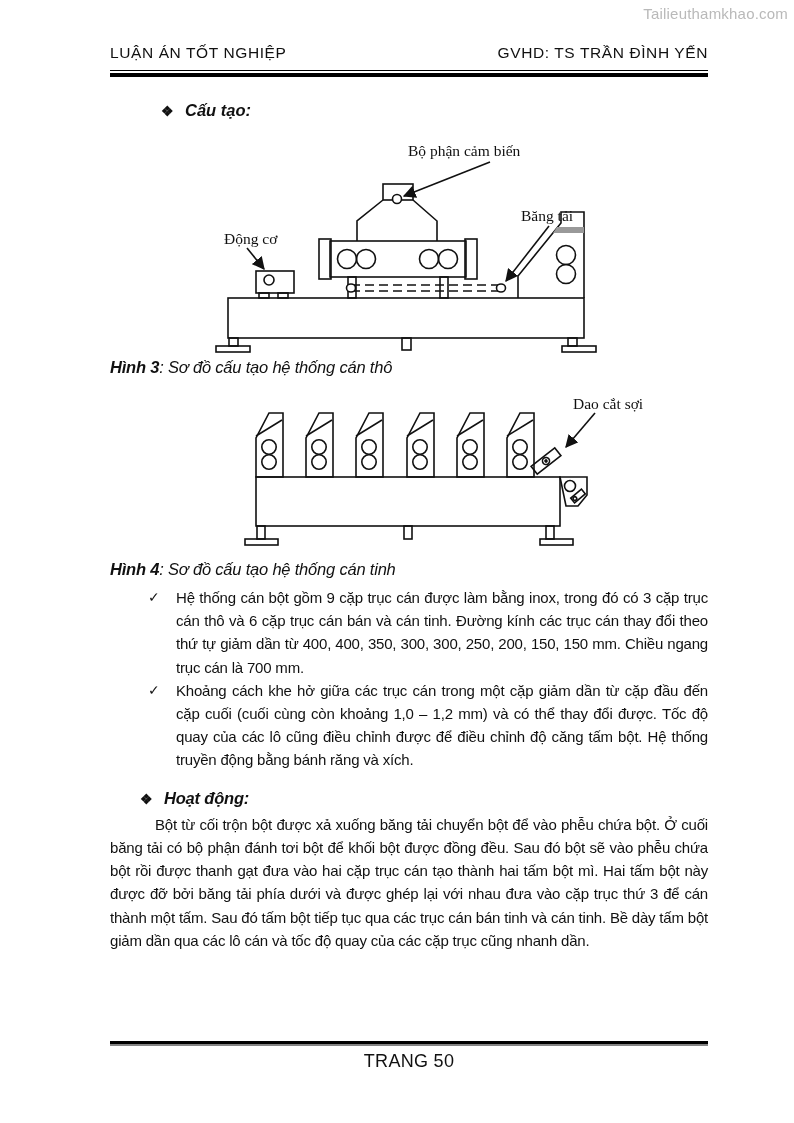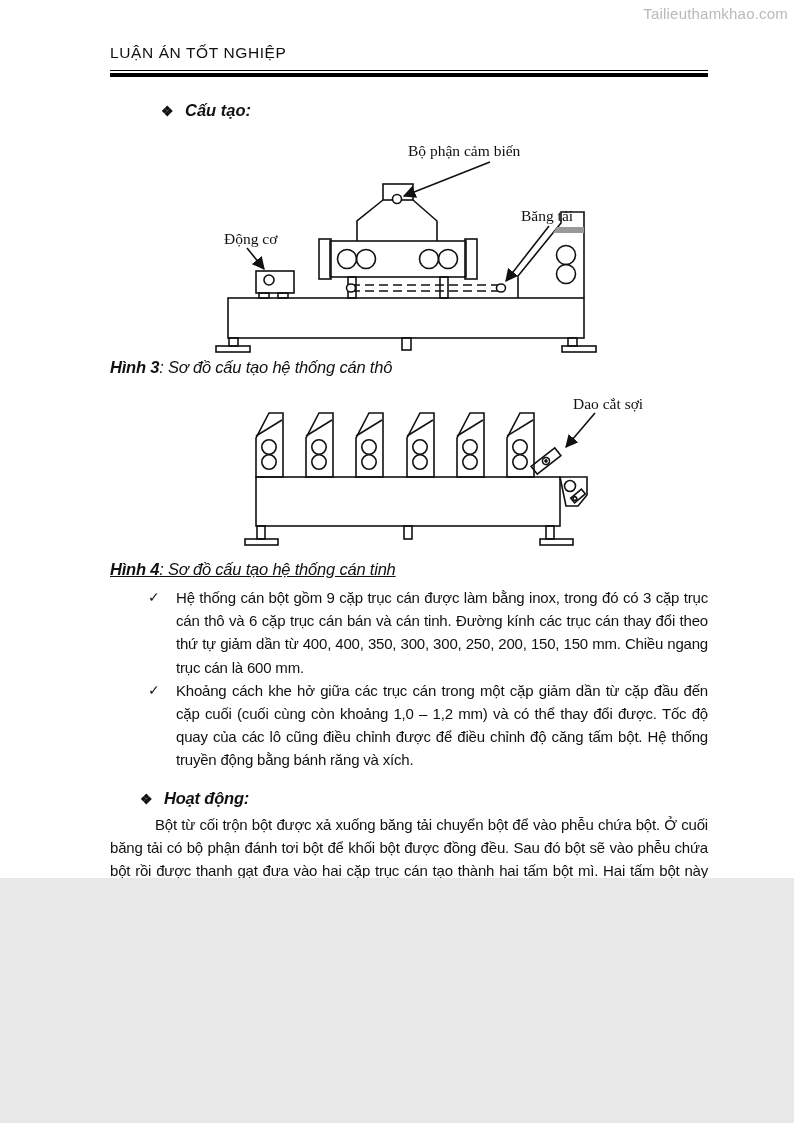--- a/index.html
+++ b/index.html
@@ -5,7 +5,7 @@
   html,body { margin:0; padding:0; background:#e8e8e8; }
   .page {
     position: relative;
-    width: 794px; height: 878px;
+    width: 794px; height: 1123px;
     margin: 0 auto;
     background: #ffffff;
     font-family: "Liberation Sans", sans-serif;

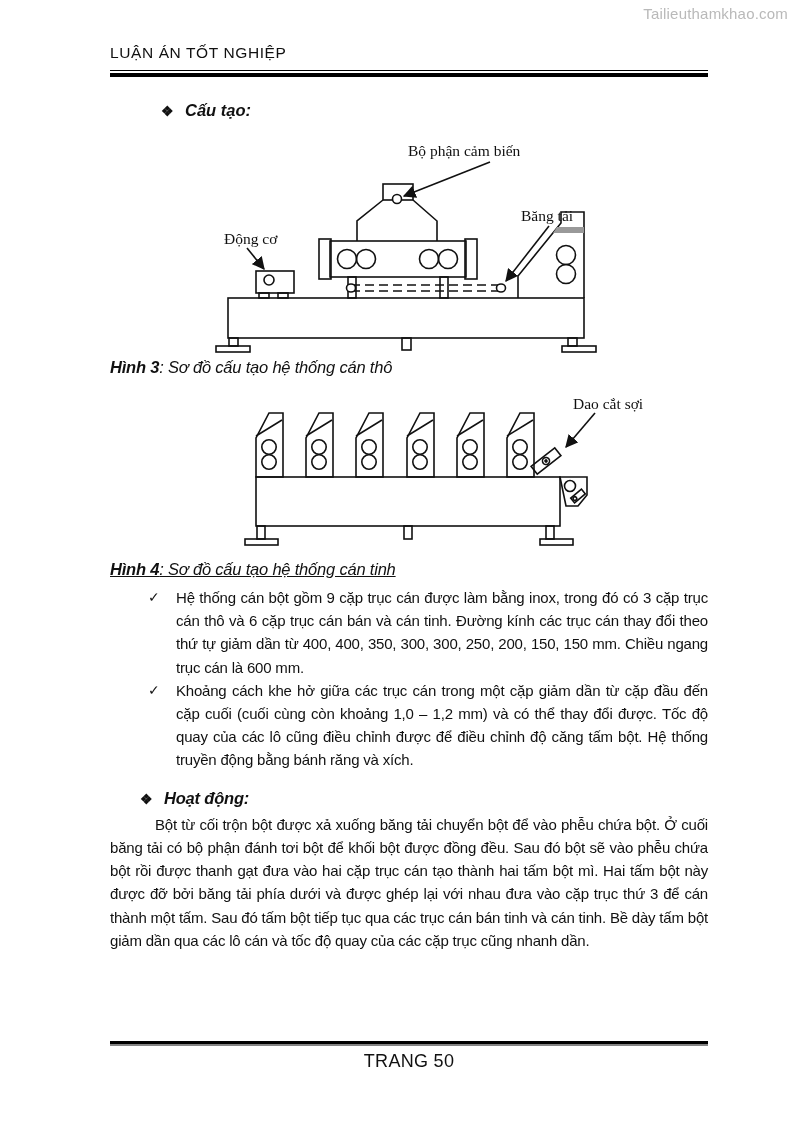--- a/index.html
+++ b/index.html
@@ -73,6 +73,7 @@
 
   <div class="header-row">
     <span>LUẬN ÁN TỐT NGHIỆP</span>
+    <span>GVHD: TS TRẦN ĐÌNH YẾN</span>
   </div>
   <div class="header-rule">
     <div class="thin"></div>

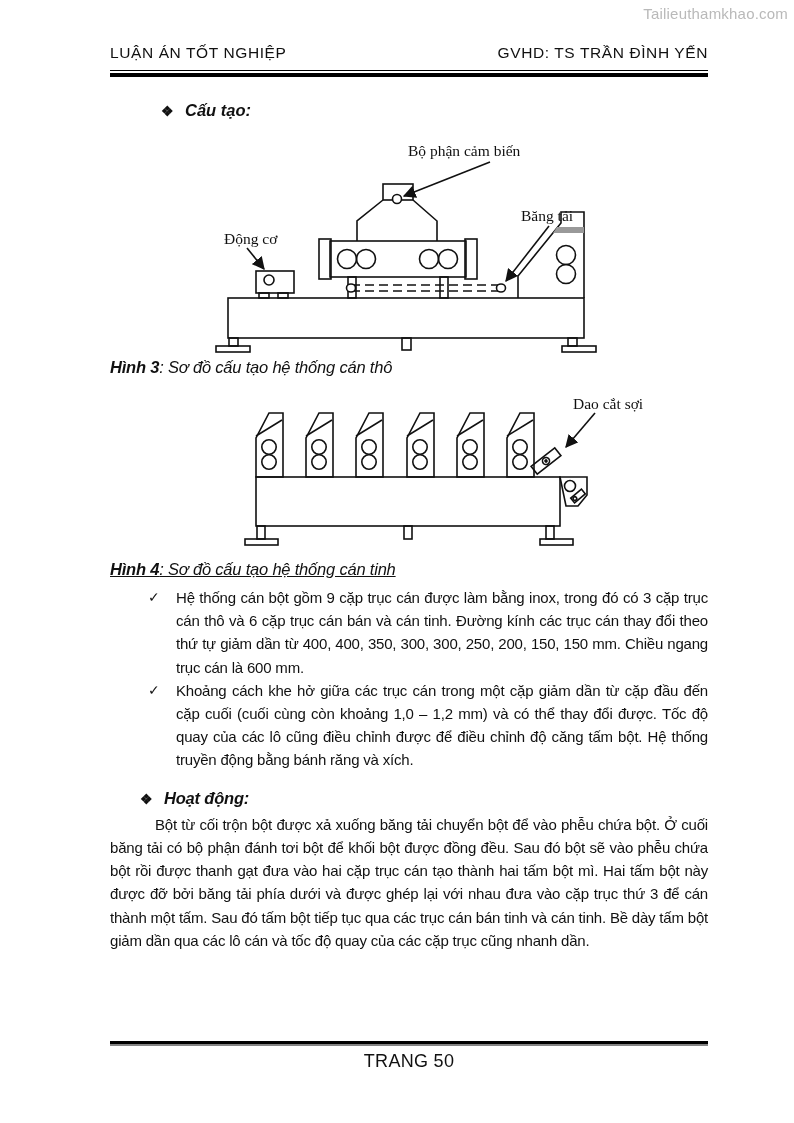--- a/index.html
+++ b/index.html
@@ -41,7 +41,7 @@
     font-style: italic; font-size: 16.5px; letter-spacing: -0.2px;
   }
   #caption3 { top: 358px; }
-  #caption4 { top: 560px; text-decoration: underline; }
+  #caption4 { top: 560px; }
   .cap-bold { font-weight: bold; }
 
   .text-block {

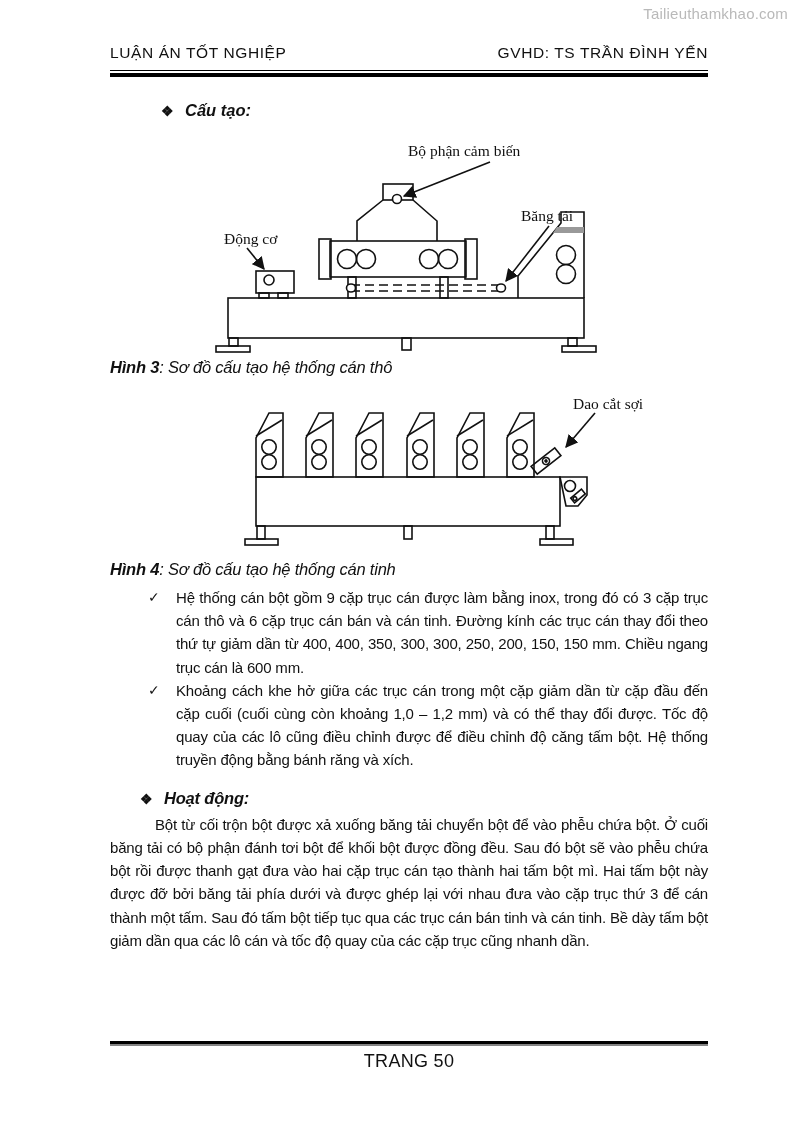--- a/index.html
+++ b/index.html
@@ -237,7 +237,7 @@
 
     <div class="bullet-item">
       <span class="bullet-mark">✓</span>
-      <span>Hệ thống cán bột gồm 9 cặp trục cán được làm bằng inox, trong đó có 3 cặp trục cán thô và 6 cặp trục cán bán và cán tinh. Đường kính các trục cán thay đổi theo thứ tự giảm dần từ 400, 400, 350, 300, 300, 250, 200, 150, 150 mm. Chiều ngang trục cán là 600 mm.</span>
+      <span>Hệ thống cán bột gồm 9 cặp trục cán được làm bằng inox, trong đó có 3 cặp trục cán thô và 6 cặp trục cán bán và cán tinh. Đường kính các trục cán thay đổi theo thứ tự giảm dần từ 400, 400, 350, 300, 300, 250, 200, 150, 150 mm. Chiều ngang trục cán là 700 mm.</span>
     </div>
 
     <div class="bullet-item">

